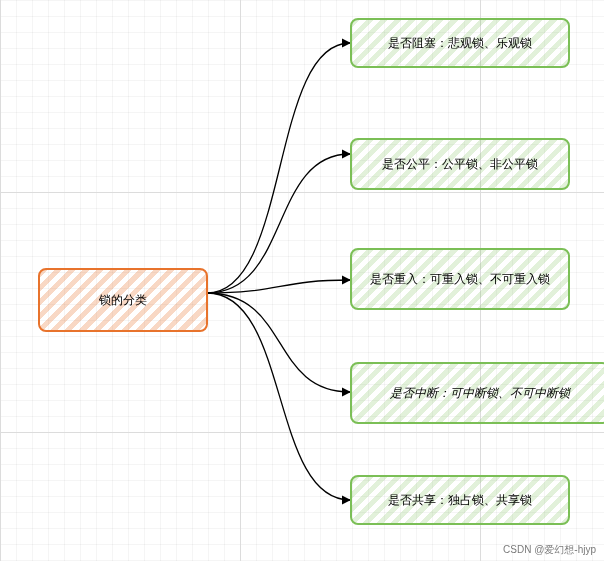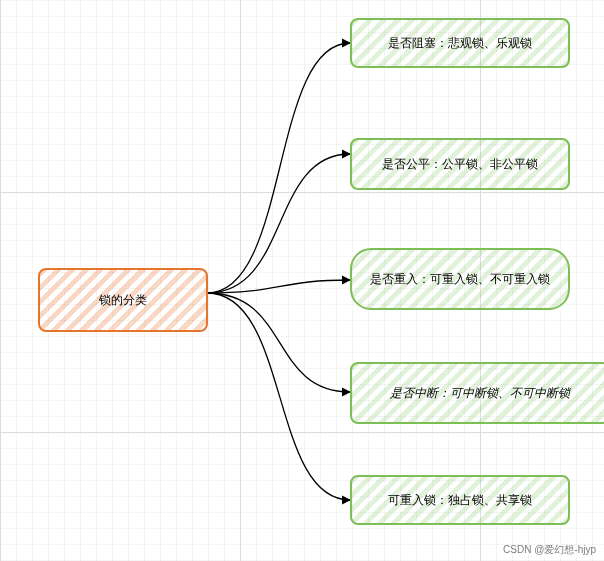--- a/index.html
+++ b/index.html
@@ -109,7 +109,7 @@
     <span>是否公平：公平锁、非公平锁</span>
   </div>
 
-  <div class="node leaf" style="left:350px; top:248px; width:220px; height:62px;border-radius:21px;">
+  <div class="node leaf" style="left:350px; top:248px; width:220px; height:62px;">
     <span>是否重入：可重入锁、不可重入锁</span>
   </div>
 

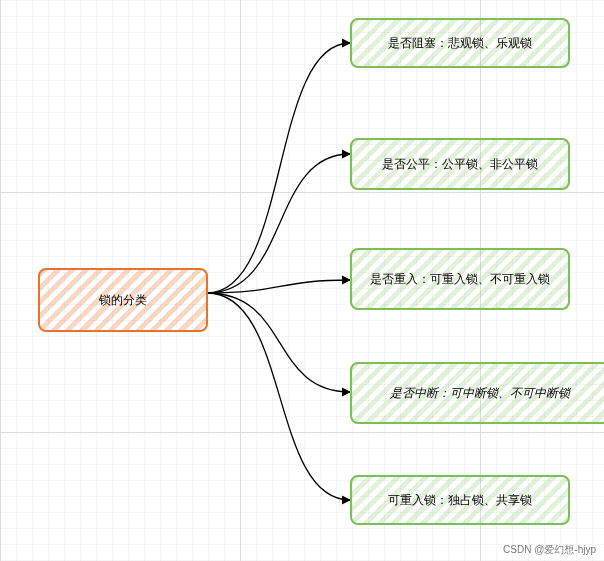--- a/index.html
+++ b/index.html
@@ -118,7 +118,7 @@
   </div>
 
   <div class="node leaf" style="left:350px; top:475px; width:220px; height:50px;">
-    <span>可重入锁：独占锁、共享锁</span>
+    <span>是否共享：独占锁、共享锁</span>
   </div>
 
   <div class="watermark">CSDN @爱幻想-hjyp</div>

